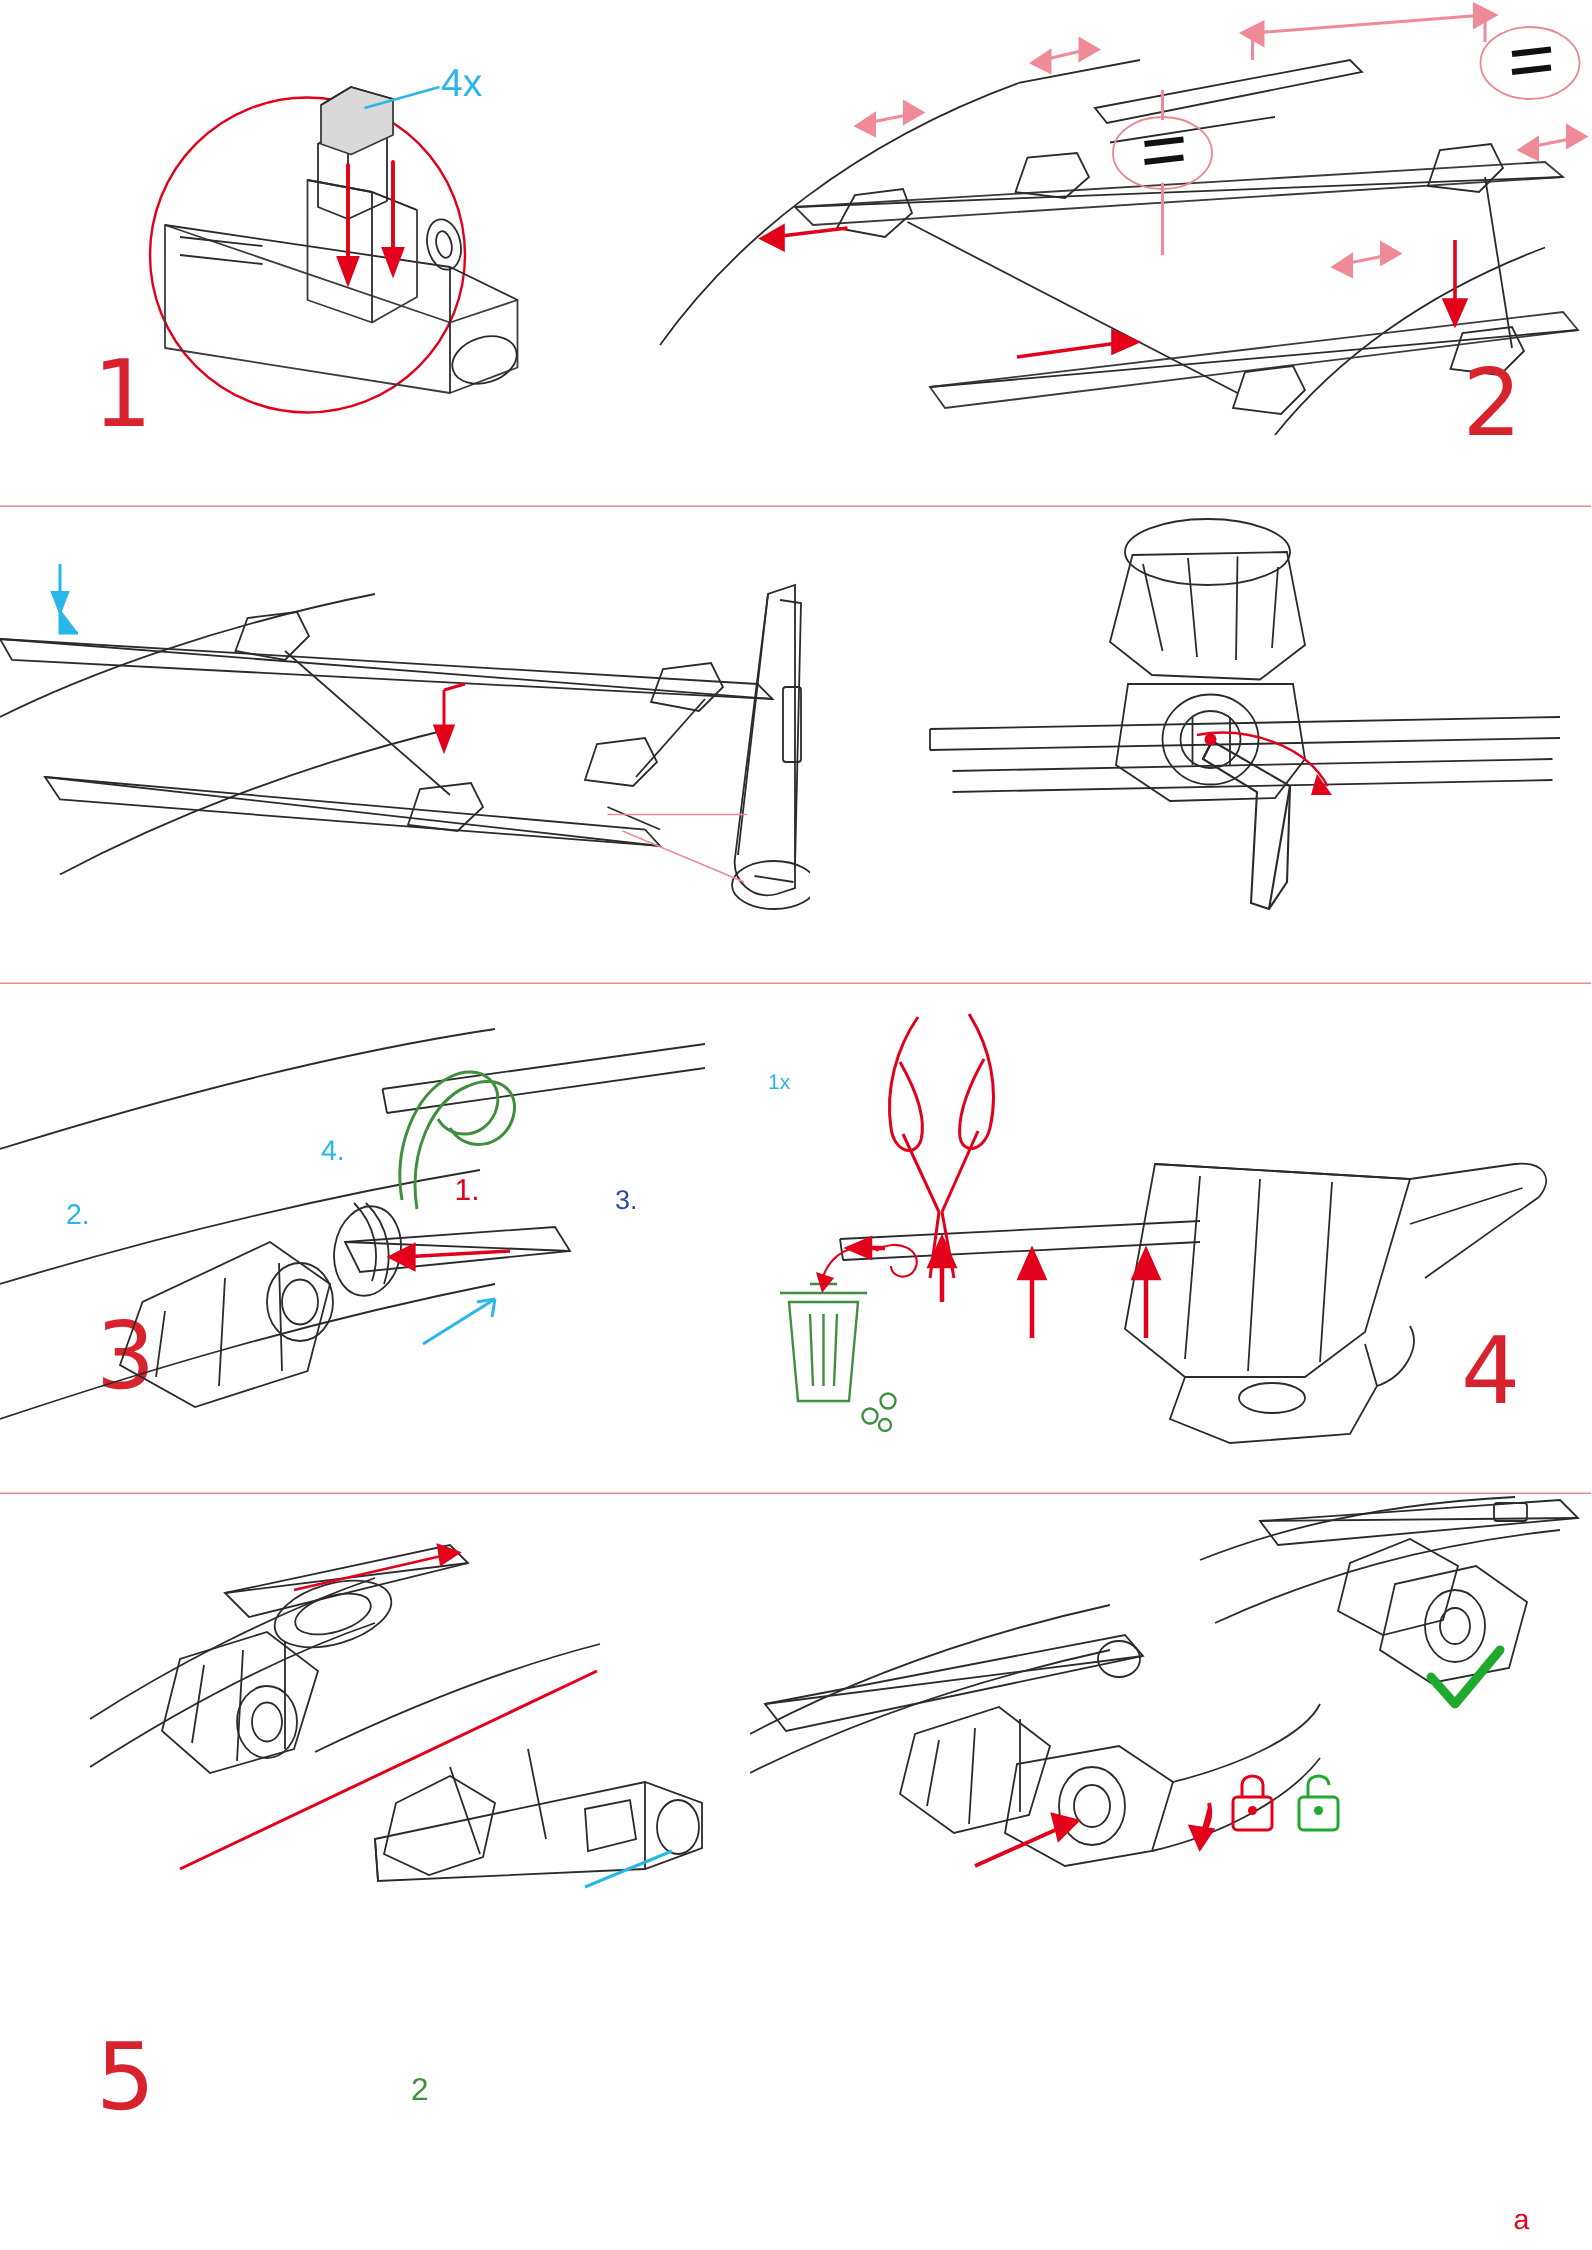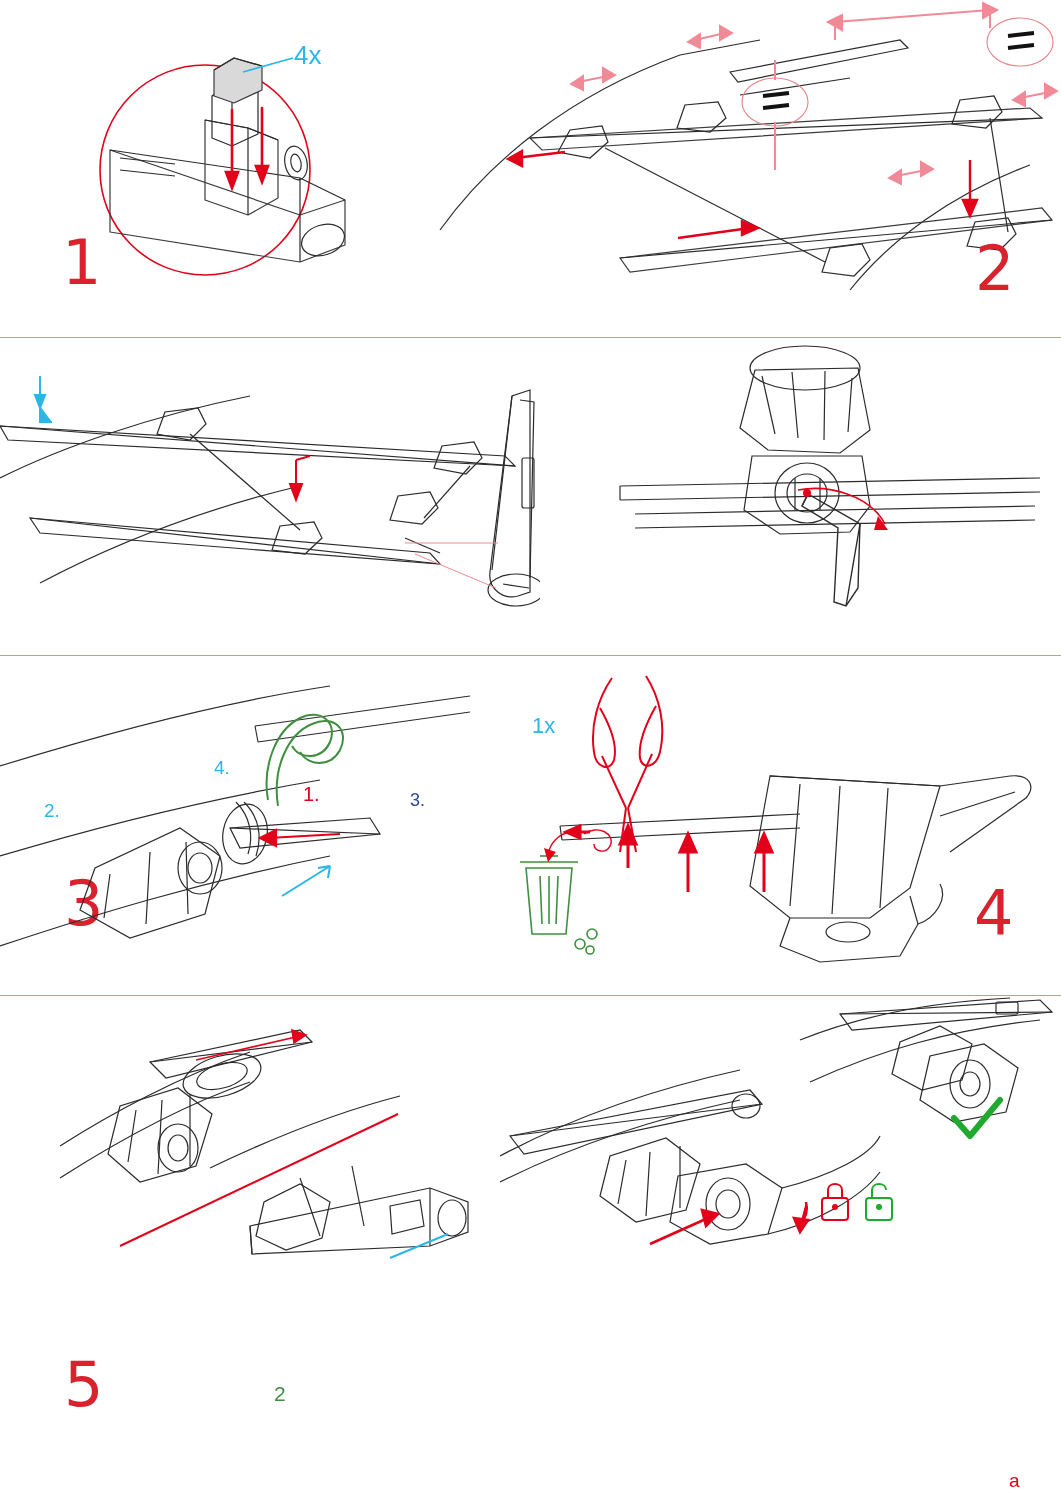--- a/index.html
+++ b/index.html
@@ -230,7 +230,7 @@
     <div class="cyan-label" style="left:44px;top:462px;font-size:19px">2.</div>
     <div class="blue-label" style="left:410px;top:452px;color:#2f4a9c">3.</div>
     <div class="cyan-label" style="left:214px;top:419px;font-size:19px">4.</div>
-    <div class="cyan-label" style="left:532px;top:375px;font-size:22px">1x</div>
+    <div class="cyan-label" style="left:512px;top:375px;font-size:14px">1x</div>
     <div class="stepnum" style="left:64px;top:535px">3</div>
   </div>
 

